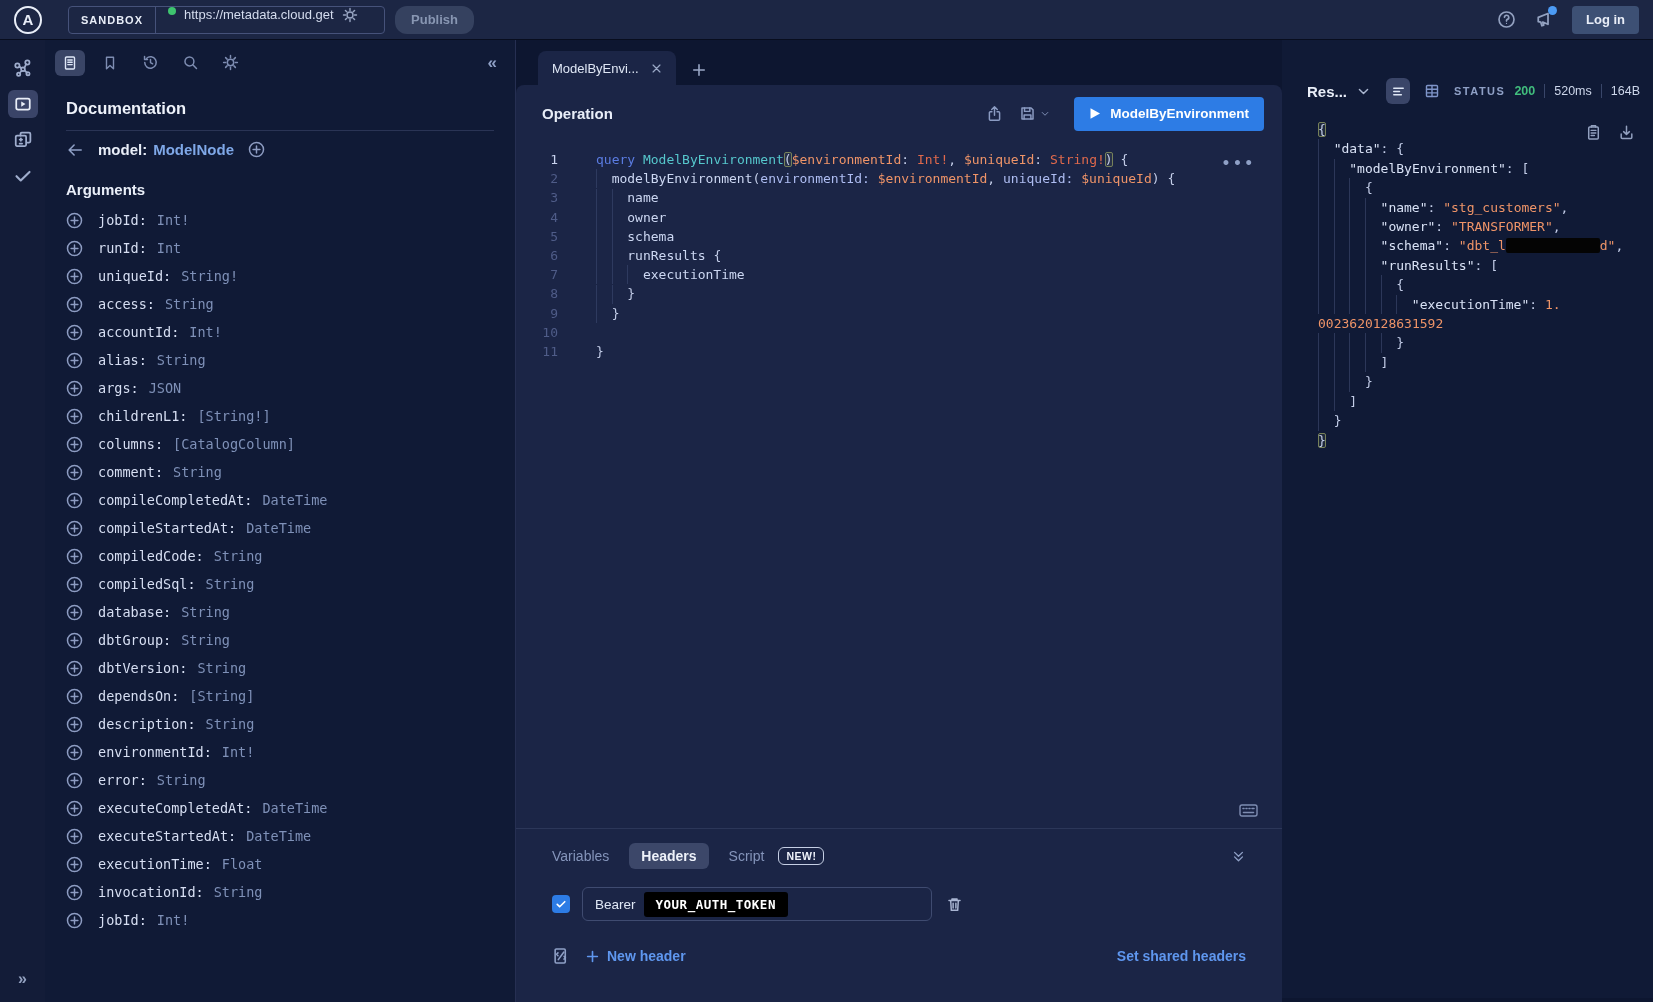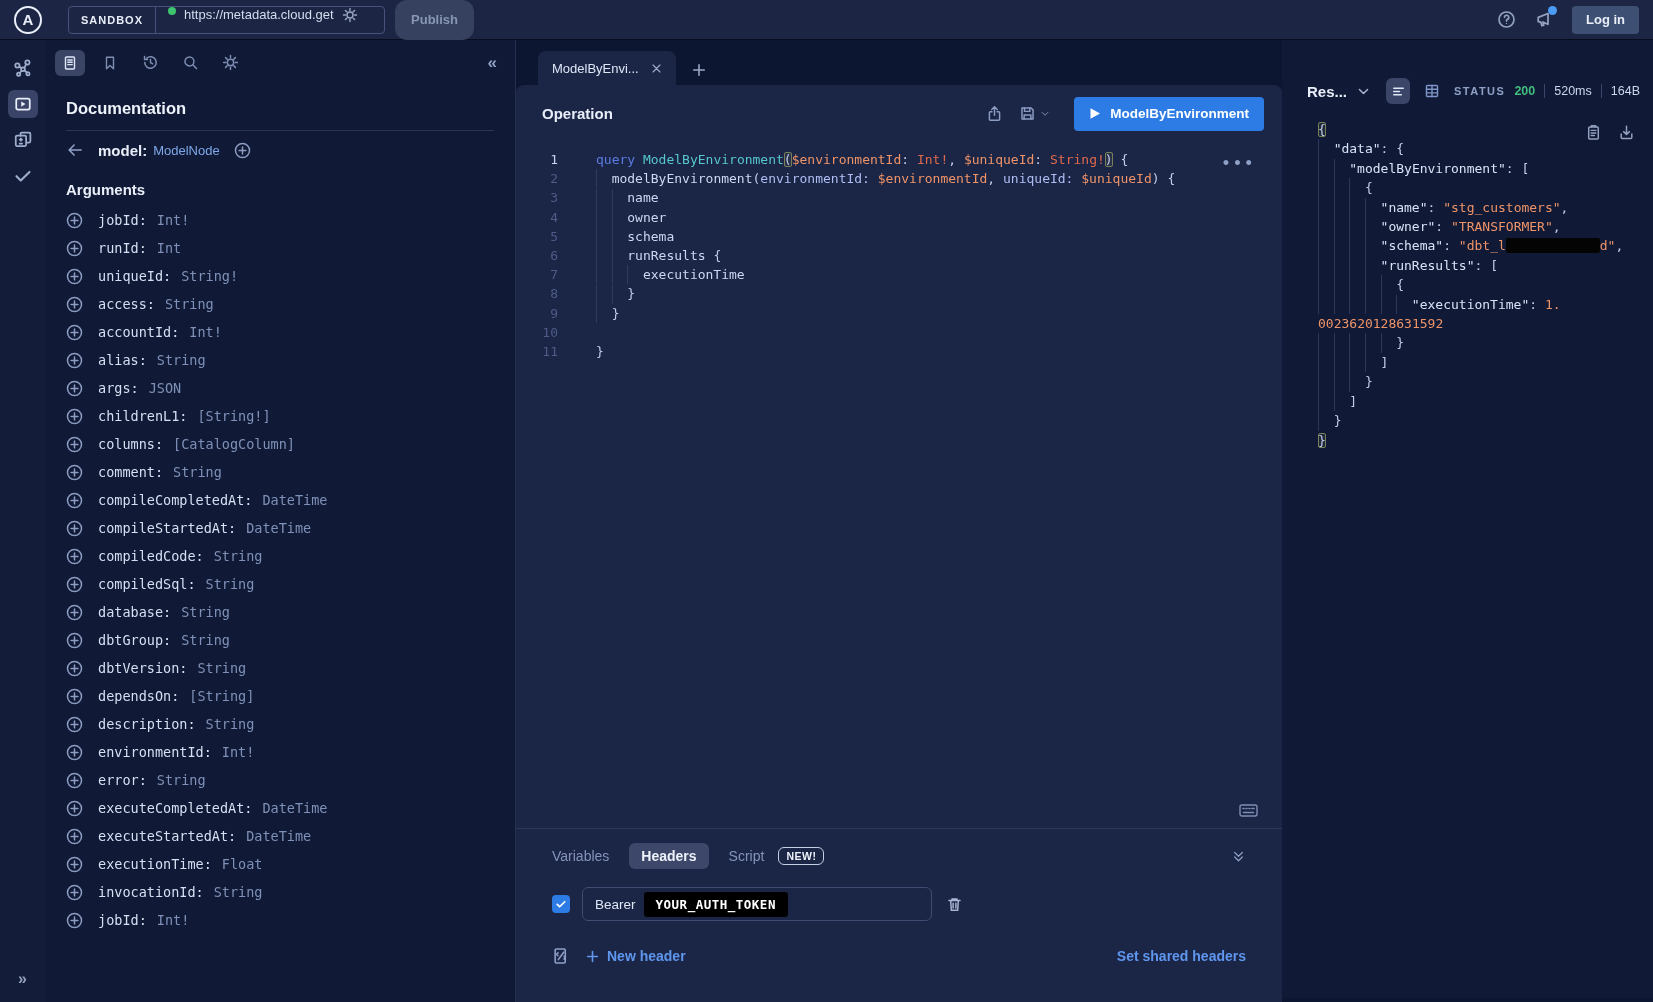--- a/index.html
+++ b/index.html
@@ -21,7 +21,7 @@
   .urltext { font-size:13px; color:#d4dcee; white-space:nowrap; overflow:hidden; width:150px; }
   .url-gear { color:#9aa7c4; flex:none; }
   .publish { margin-left:10px; background:#35415f; color:#8violet; color:#8896b2; border:none; border-radius:12px;
-             height:40px; padding:0 16px; font-size:13px; font-weight:bold; font-family:inherit; }
+             height:28px; padding:0 16px; font-size:13px; font-weight:bold; font-family:inherit; }
   .tb-right { margin-left:auto; display:flex; align-items:center; gap:18px; }
   .tb-icon { color:#93a1c0; position:relative; }
   .notif-dot { position:absolute; right:-3px; top:-4px; width:9px; height:9px; border-radius:50%; background:#4c9bf5; }

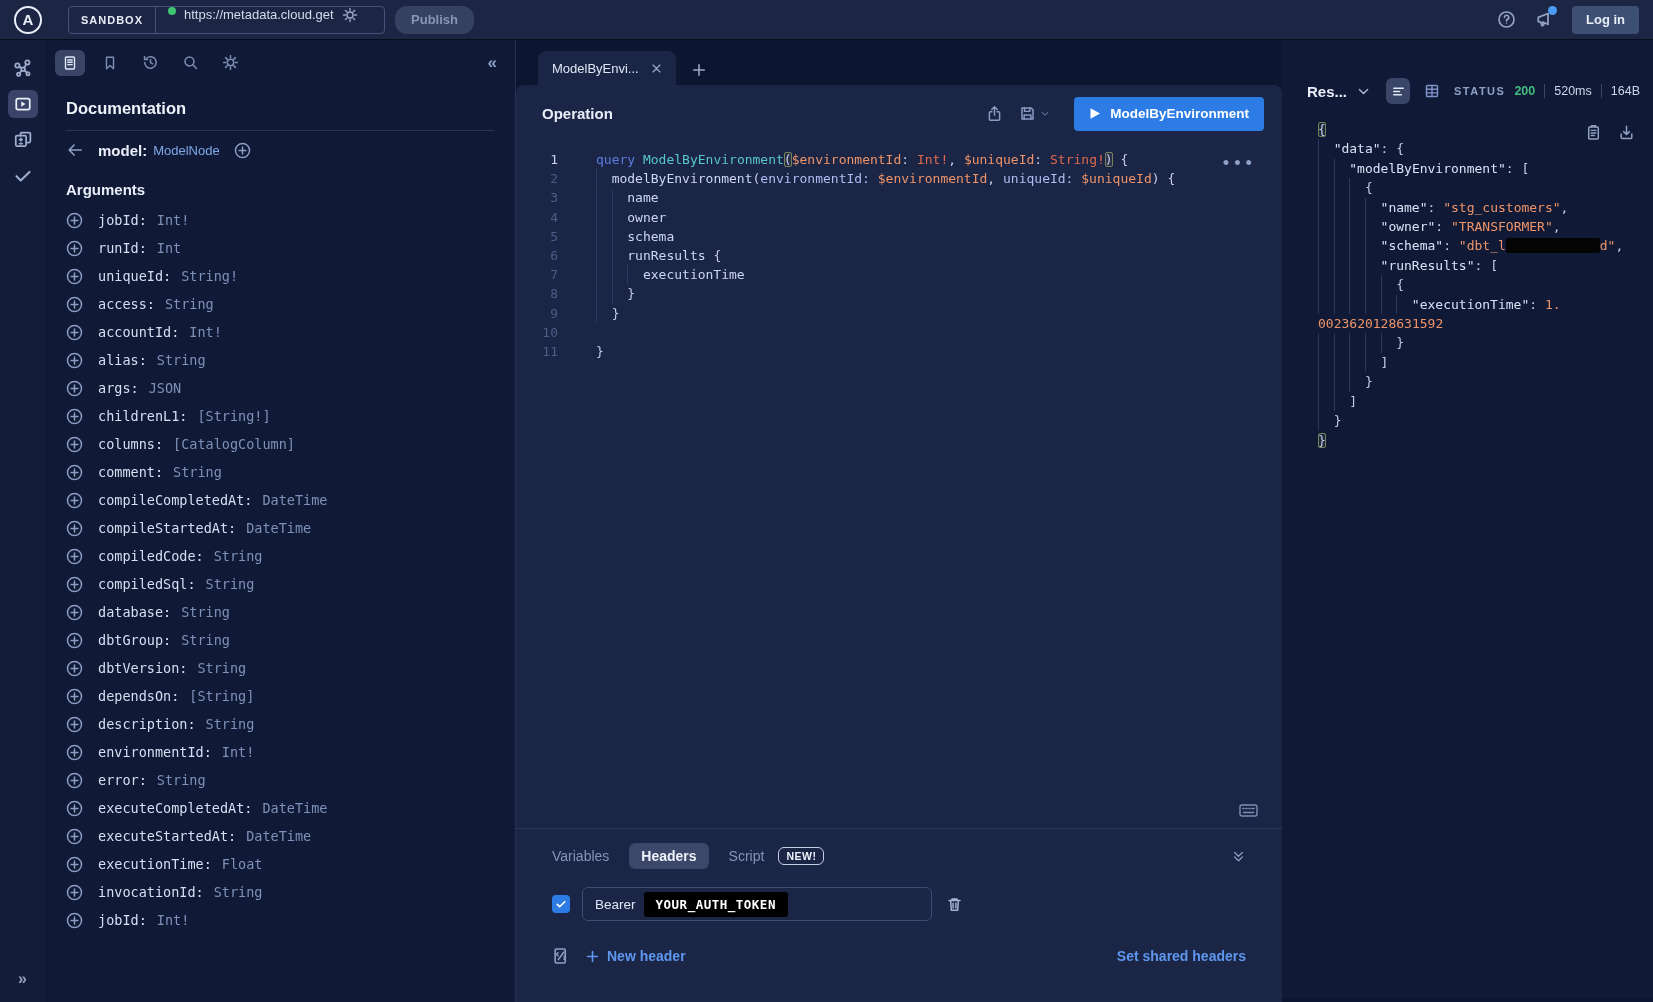--- a/index.html
+++ b/index.html
@@ -44,7 +44,7 @@
   .dt-collapse { margin-left:auto; color:#8fa0c6; font-size:17px; font-weight:bold; }
   .docs-title { padding:14px 21px 12px; font-size:16.5px; font-weight:bold; color:#eef2fa; }
   .docs-divider { border:none; border-top:1px solid #2a3455; margin:0 21px 0 21px; }
-  .crumb { display:flex; align-items:center; gap:14px; padding:10px 21px 0; }
+  .crumb { display:flex; gap:14px; padding:10px 21px 0; }
   .crumb-back { color:#8fa0c6; }
   .crumb-label { font-size:15px; font-weight:bold; color:#e9eef8; }
   .crumb-type { font-size:13px; font-weight:normal; color:#7fa8e8; margin-left:-8px; }

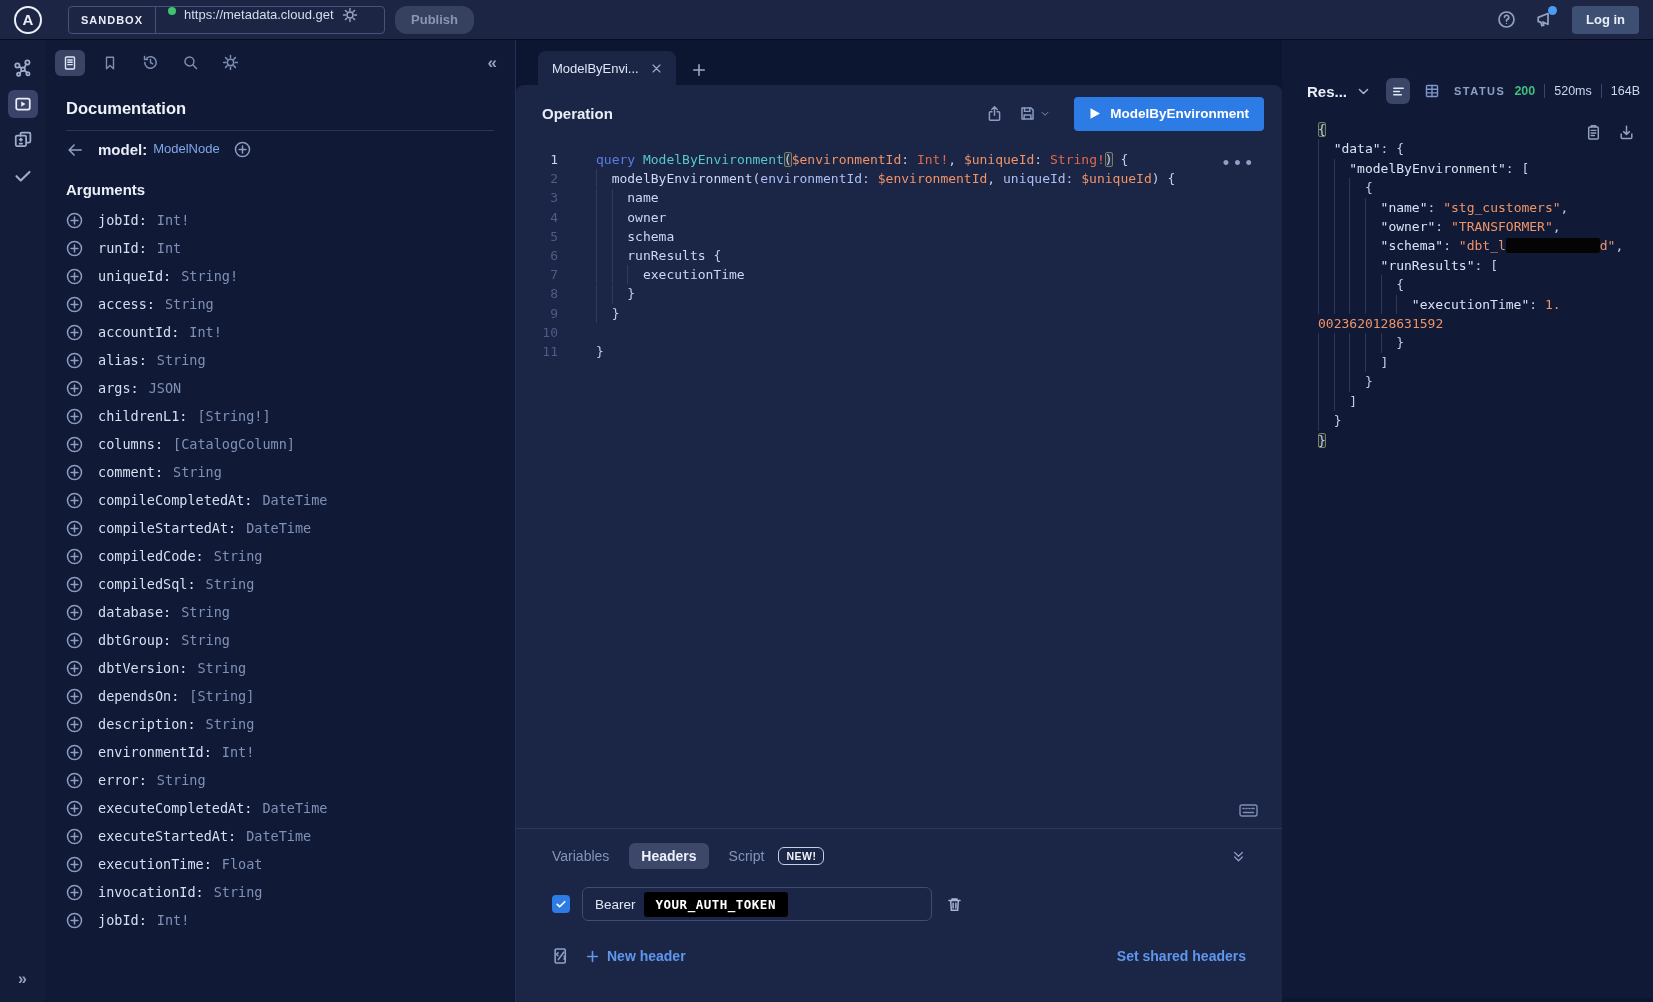--- a/index.html
+++ b/index.html
@@ -47,7 +47,7 @@
   .crumb { display:flex; gap:14px; padding:10px 21px 0; }
   .crumb-back { color:#8fa0c6; }
   .crumb-label { font-size:15px; font-weight:bold; color:#e9eef8; }
-  .crumb-type { font-size:13px; font-weight:normal; color:#7fa8e8; margin-left:-8px; }
+  .crumb-type { font-size:15px; font-weight:bold; color:#7fa8e8; margin-left:-8px; }
   .sec-title { display:flex; align-items:center; gap:14px; padding:22px 21px 8px; font-size:15px; font-weight:bold; color:#e9eef8; }
   .sec-icon { color:#8d9cc2; }
   .frow { display:flex; align-items:center; gap:15px; height:28px; padding:0 21px; }

